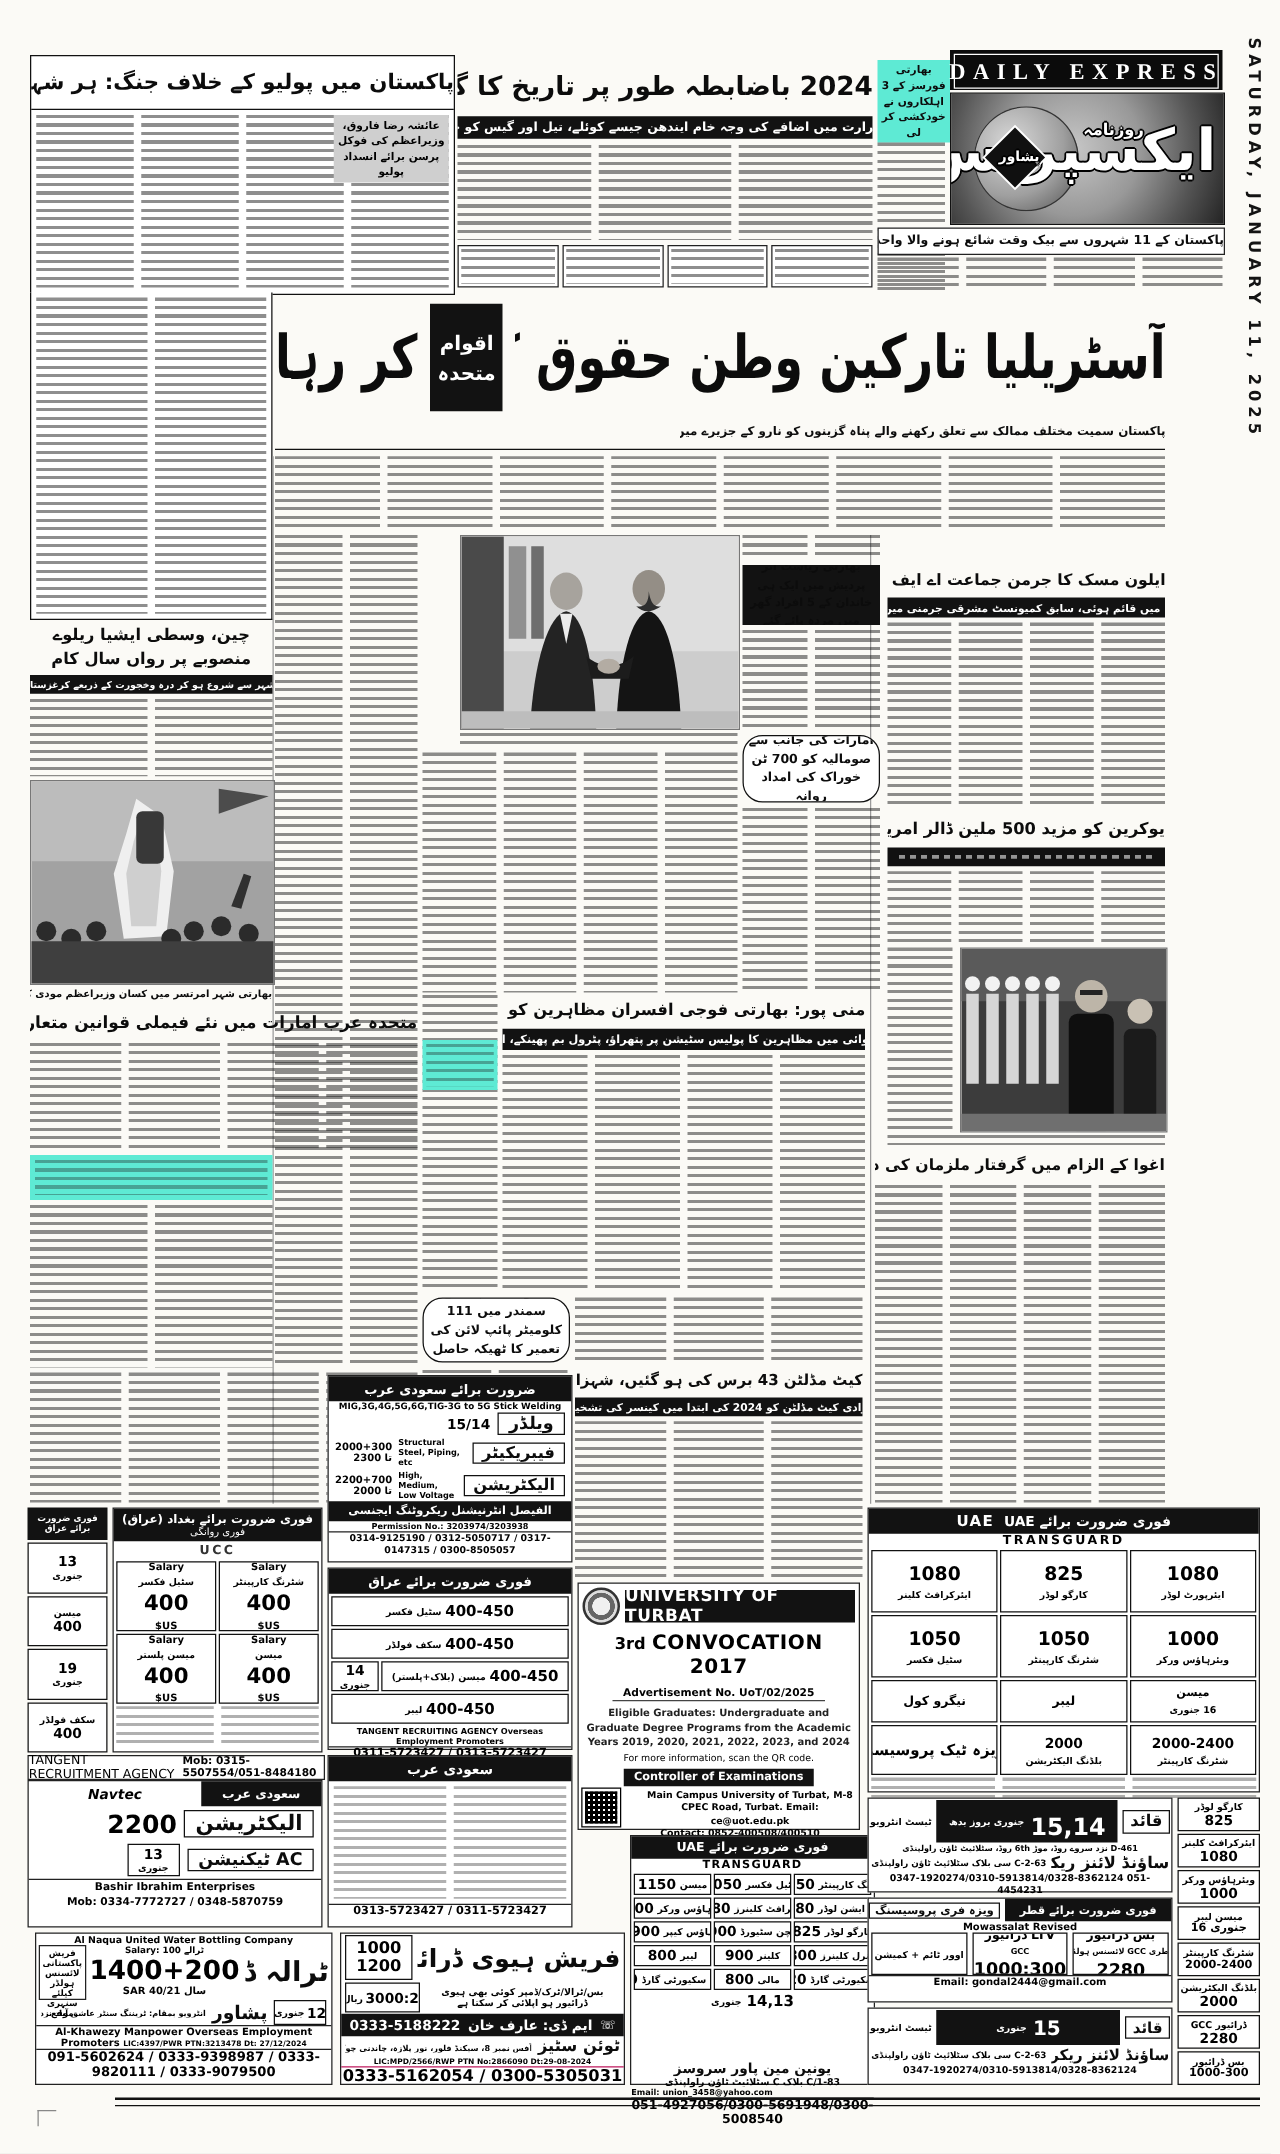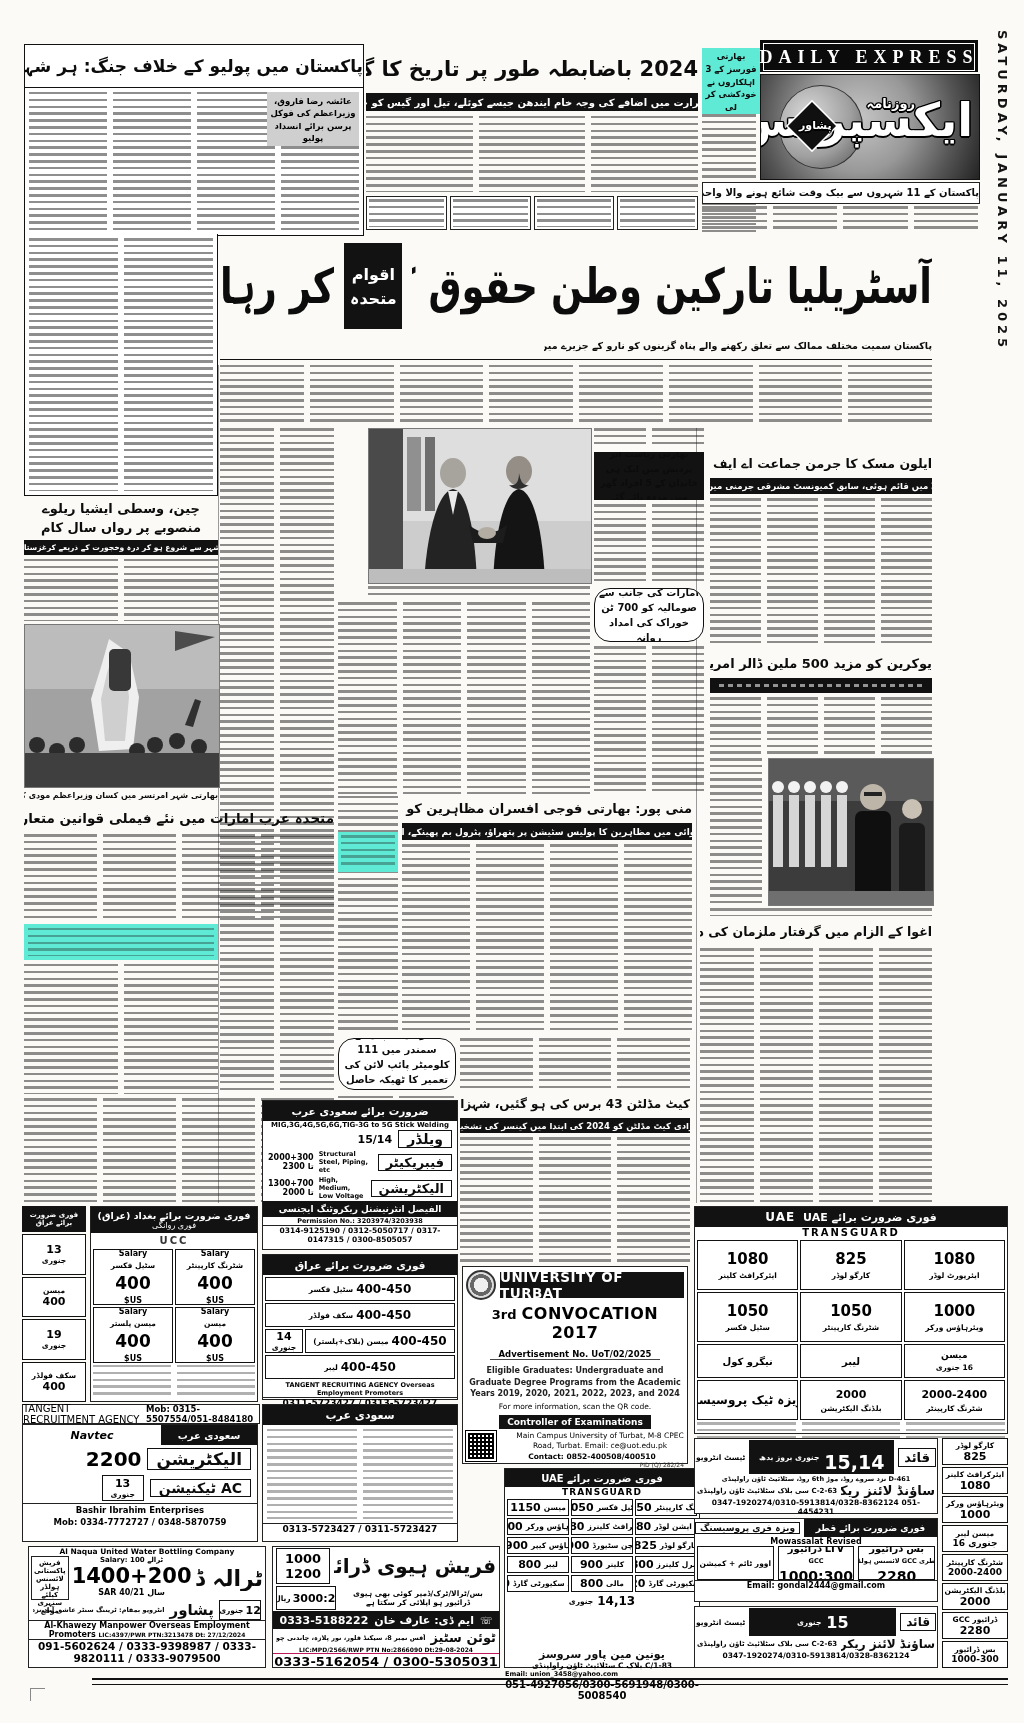--- a/index.html
+++ b/index.html
@@ -444,7 +444,7 @@
     <div style="display:flex;direction:rtl;align-items:center;gap:5px;padding:1px 5px;">
       <span class="hd" style="font-size:13px;border:1.5px solid #111;padding:0 7px;">الیکٹریشن</span>
       <span class="ltr" style="font-size:6.5px;font-weight:bold;">High, Medium, Low Voltage</span>
-      <span style="font-size:8px;font-weight:bold;">1300+700 تا 2000</span>
+      <span style="font-size:8px;font-weight:bold;">2200+700 تا 2000</span>
     </div>
     <div class="bar rtl" style="height:16px;font-size:9px;font-weight:bold;">الفیصل انٹرنیشنل ریکروٹنگ ایجنسی</div>
     <div class="ltr" style="font-size:6.5px;font-weight:bold;text-align:center;">Permission No.: 3203974/3203938</div>

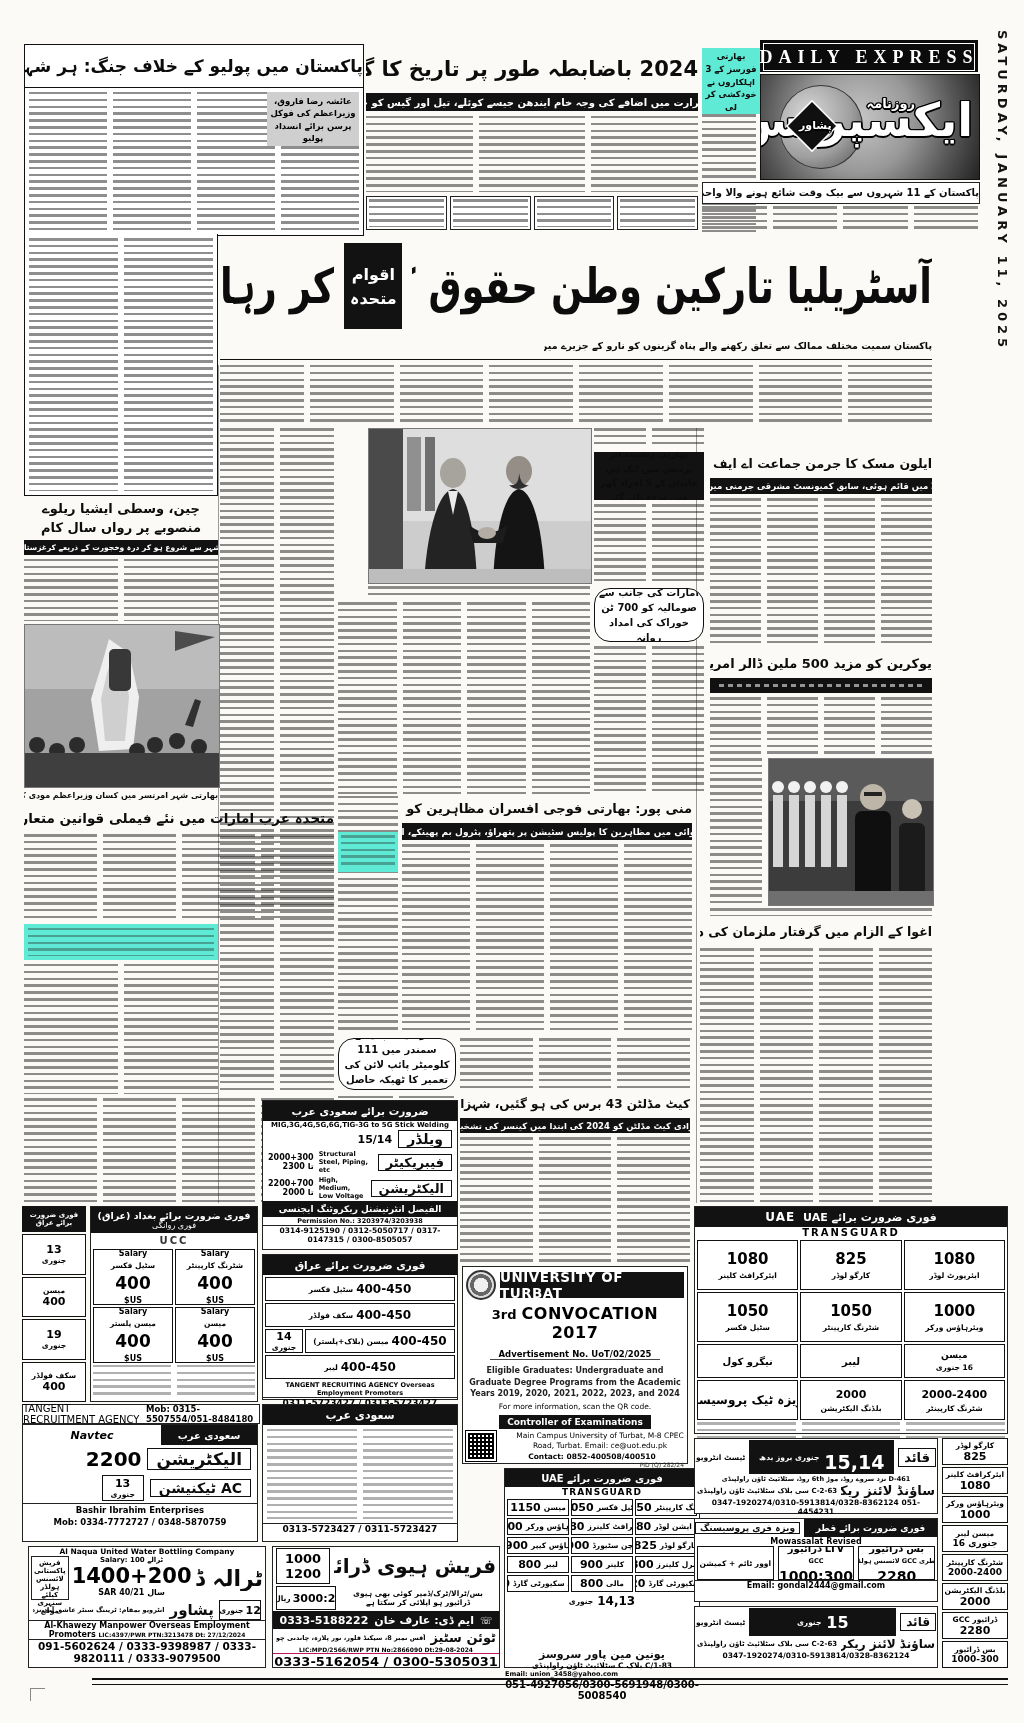--- a/index.html
+++ b/index.html
@@ -564,7 +564,7 @@
     <div style="display:flex;gap:4px;align-items:flex-start;">
       <span class="qr" style="width:26px;height:26px;flex:none;"></span>
       <div style="flex:1;text-align:center;">
-        <div style="font-size:7.5px;font-weight:normal;line-height:1.4;margin-left:16px;">Main Campus University of Turbat, M-8 CPEC Road, Turbat. Email: ce@uot.edu.pk</div>
+        <div style="font-size:7.5px;font-weight:bold;line-height:1.4;margin-left:16px;">Main Campus University of Turbat, M-8 CPEC Road, Turbat. Email: ce@uot.edu.pk</div>
         <div style="font-size:7.5px;font-weight:bold;">Contact: 0852-400508/400510</div>
       </div>
     </div>

